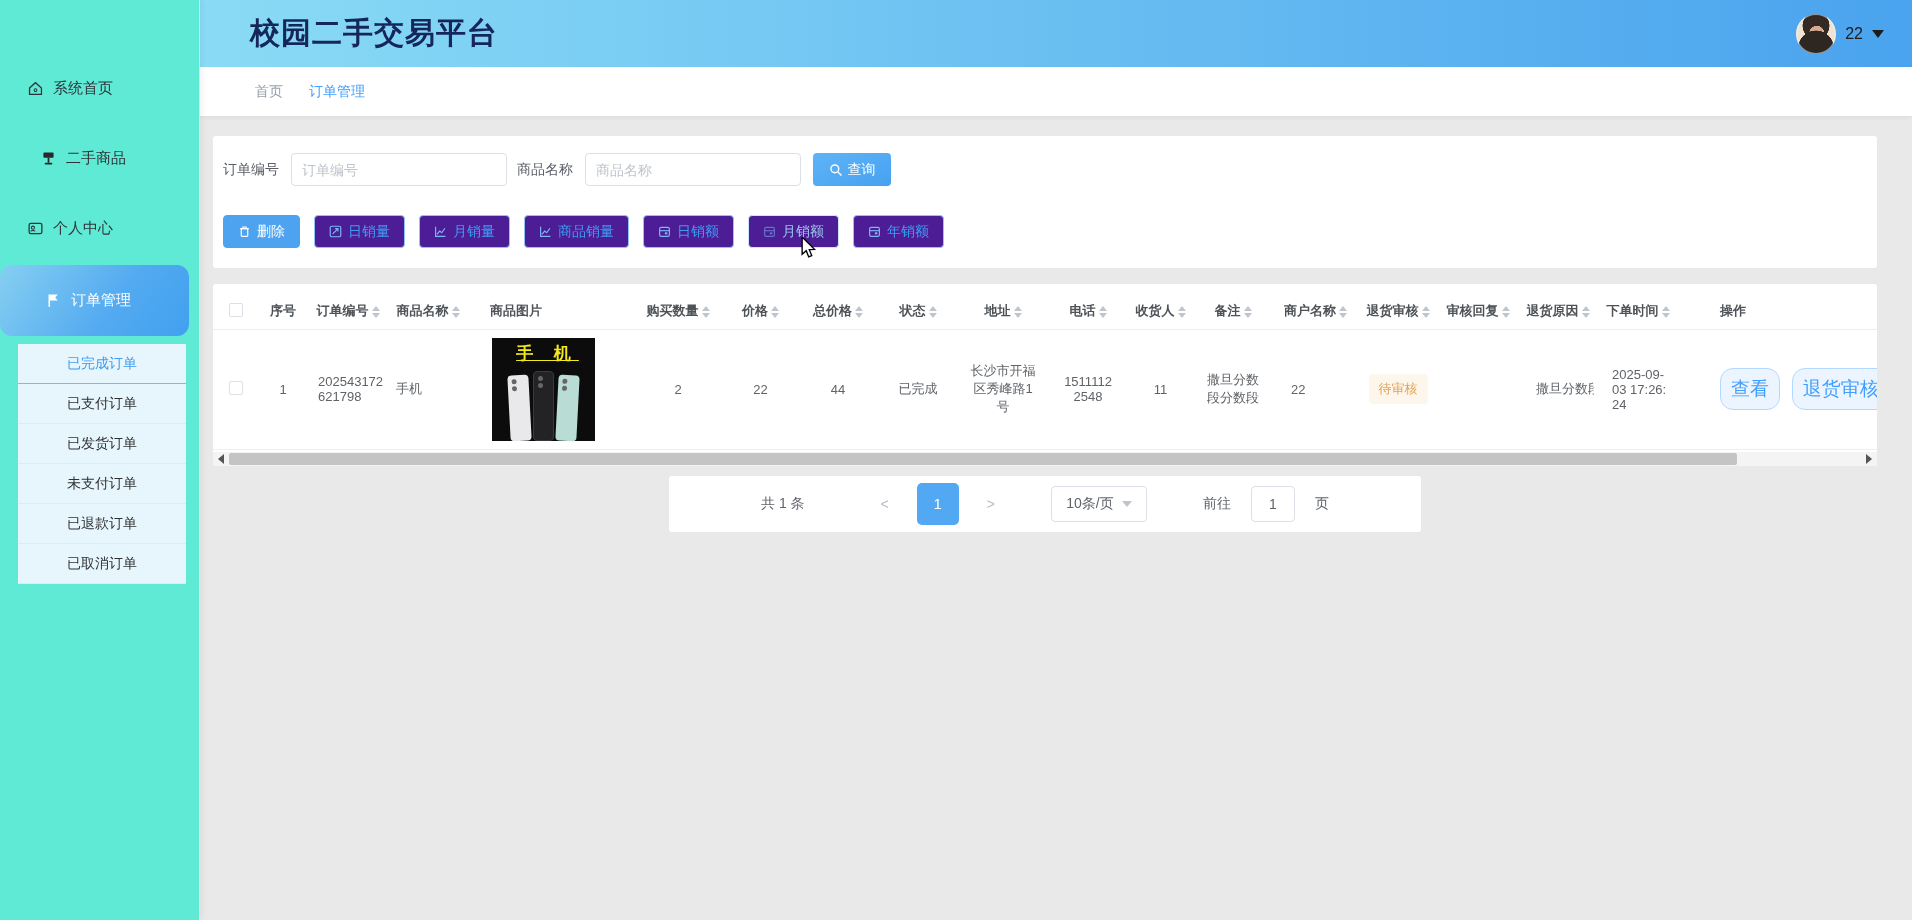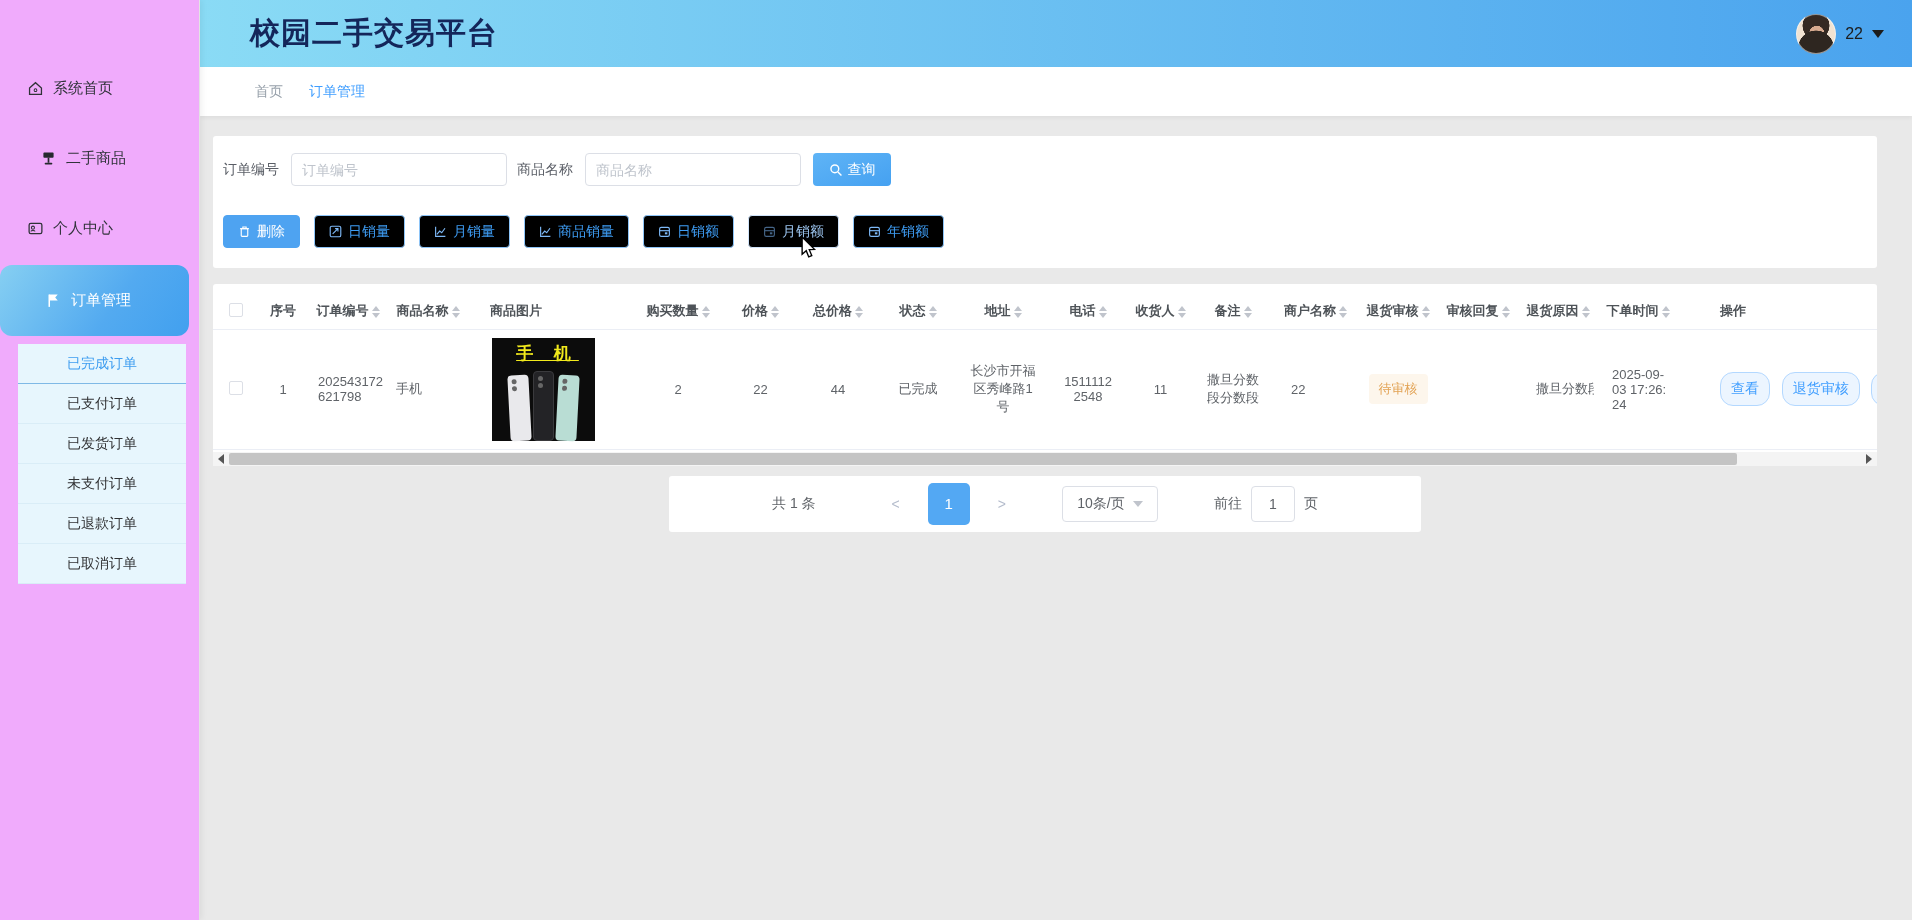--- a/index.html
+++ b/index.html
@@ -8,7 +8,7 @@
   .layout { display:flex; width:100%; height:100%; }
 
   
-  .sidebar { width:200px; height:100%; background:#f0abfc; flex:0 0 200px;
+  .sidebar { width:200px; height:100%; background:#5eead4; flex:0 0 200px;
     border-right:1px solid #e3e3e3; box-shadow:2px 0 6px rgba(0,0,0,.06); padding-top:53px; position:relative; z-index:5;}
   .nav-item { height:70px; display:flex; align-items:center; padding-left:27px;
     color:#30333a; font-size:15px; cursor:pointer; }

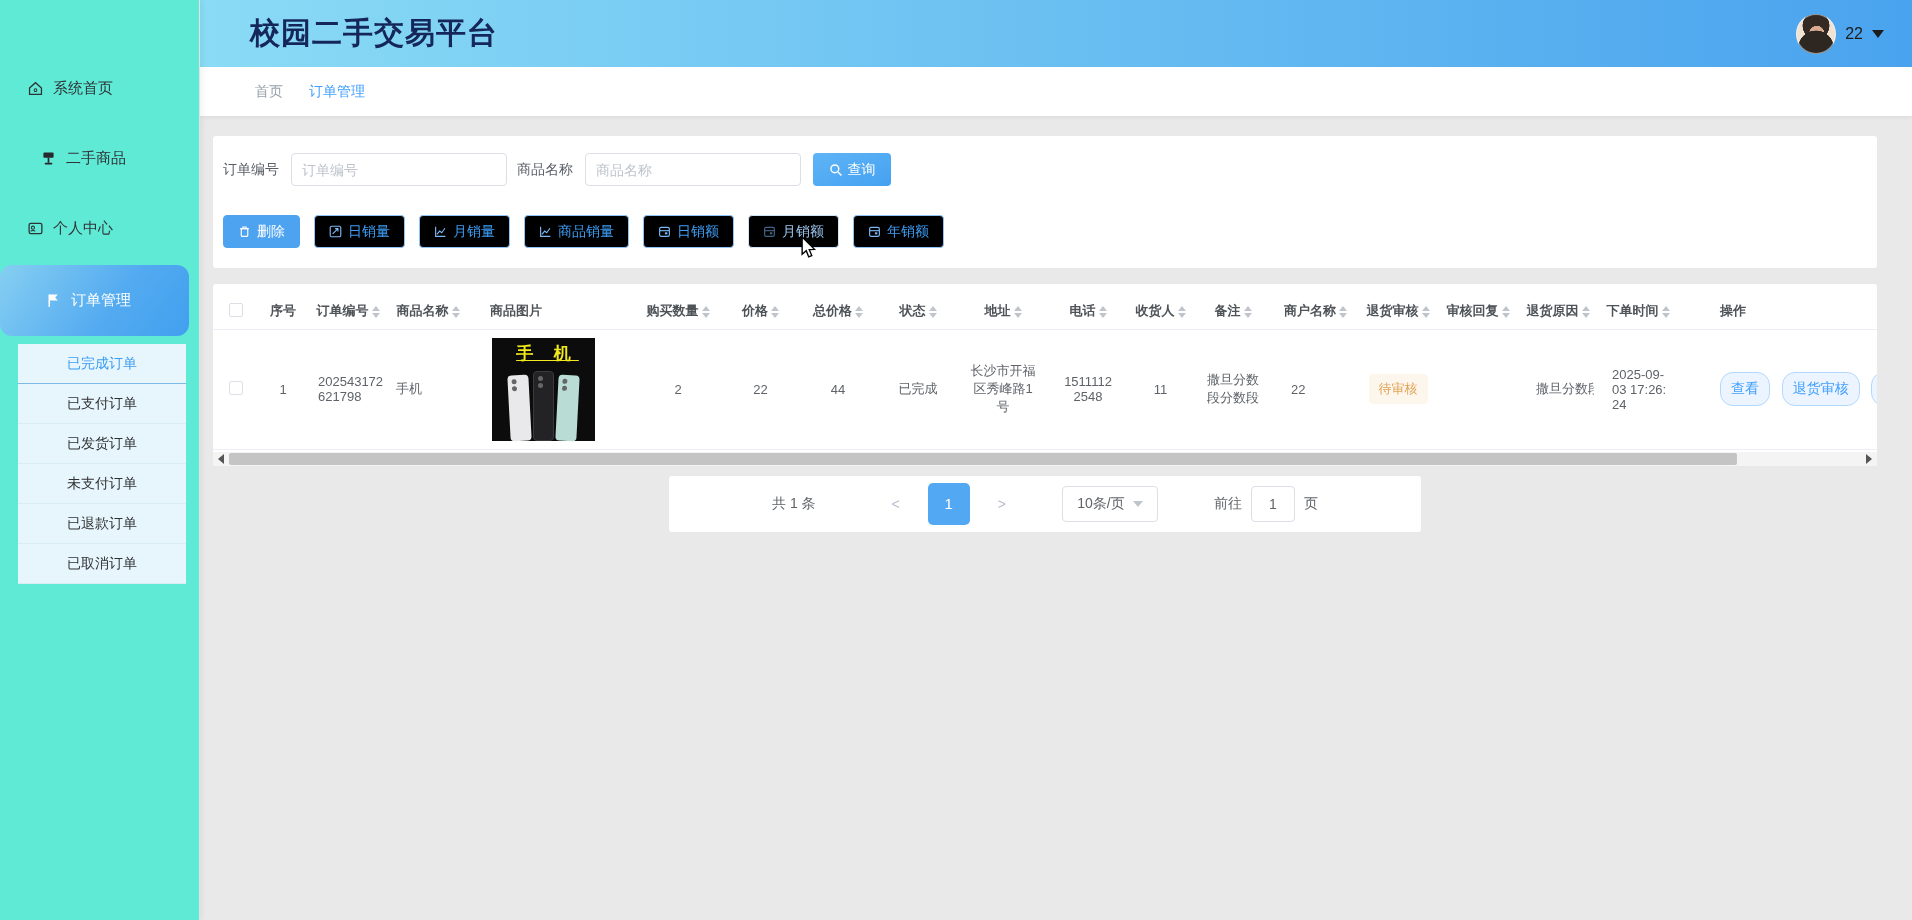--- a/index.html
+++ b/index.html
@@ -60,7 +60,7 @@
     display:inline-flex; align-items:center; justify-content:center; gap:5px; cursor:pointer; font-family:inherit;}
   .btn-row { display:flex; align-items:center; margin-top:29px; gap:14px; }
   .tb-btn { height:33px; padding:0 14px; border-radius:4px; font-size:14px; cursor:pointer;
-    display:inline-flex; align-items:center; gap:6px; background:#000000;
+    display:inline-flex; align-items:center; gap:6px; background:#4c1d95;
     border:1px solid #8ec5f8; color:#3e9cf3; font-family:inherit; }
   .tb-btn.solid { background:#4ea3f1; border:1px solid #4ea3f1; color:#fff; }
   .tb-btn.hovered { border-color:#cfe3fa; color:#9cc5ef; }

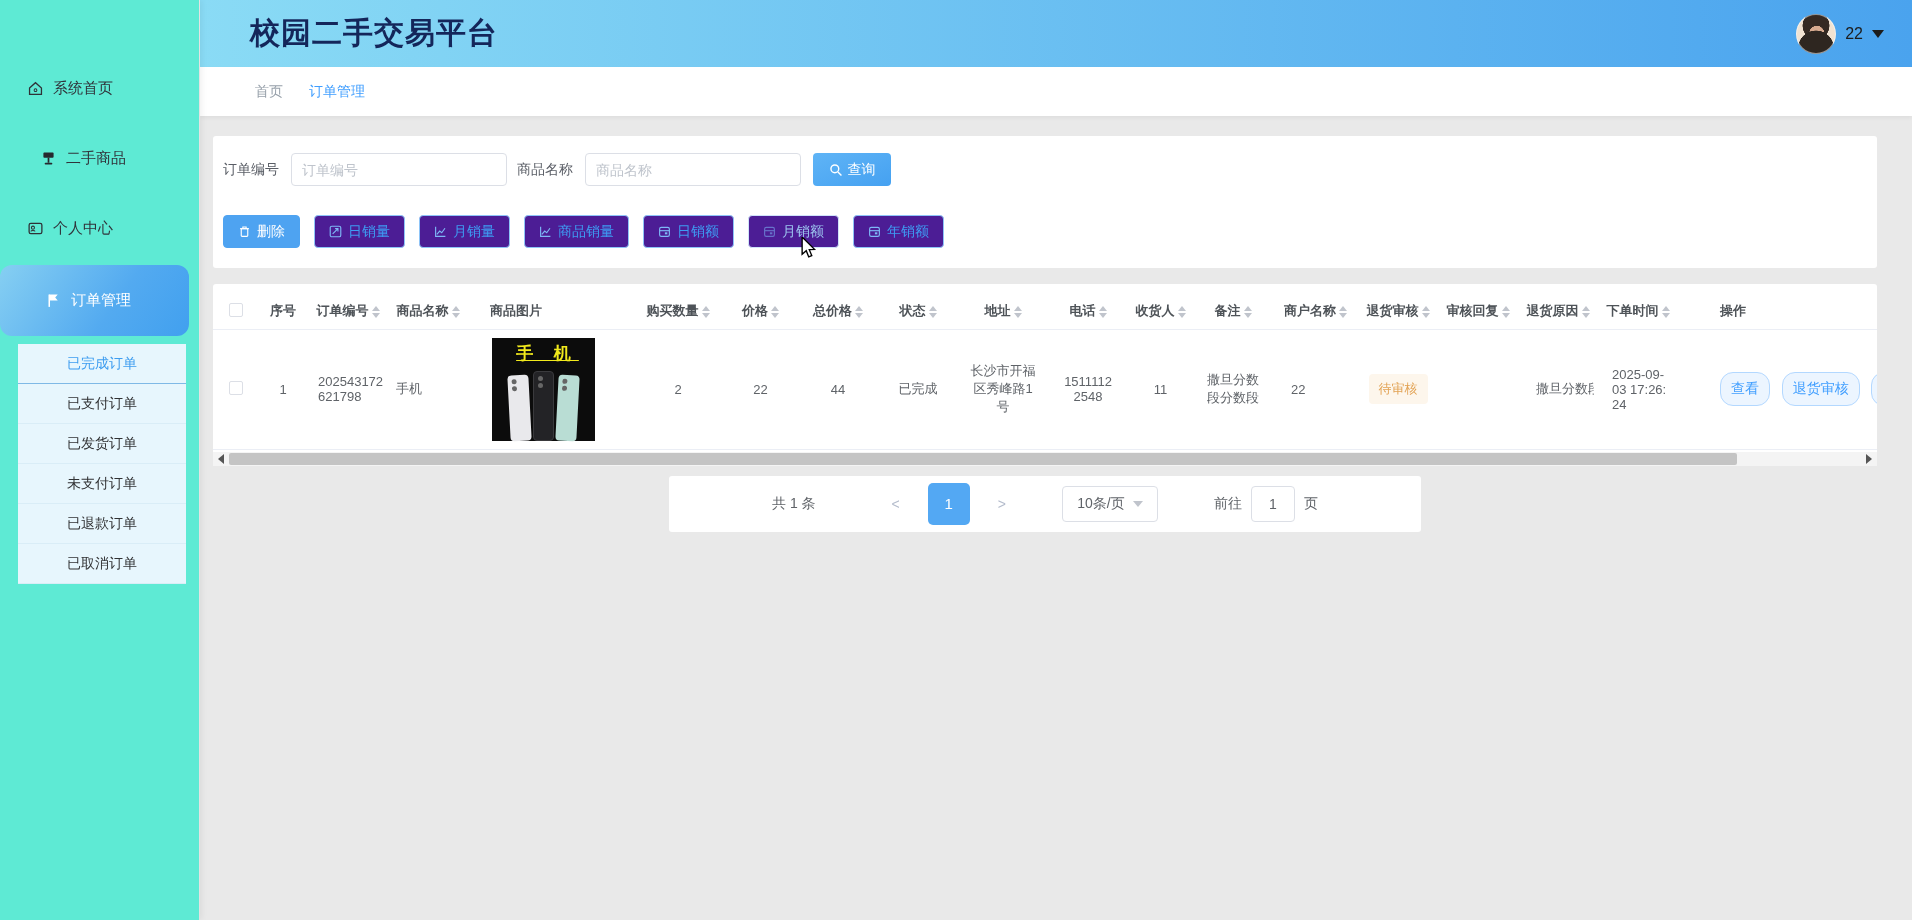--- a/index.html
+++ b/index.html
@@ -98,7 +98,7 @@
   .ph.b { background:#232326; border:1px solid #3a3a3d; height:70px; }
   .ph.t { background:#b9ddd4; transform:rotate(3deg); }
   .act-btn { display:inline-block; padding:7px 10px; border:1px solid #b3d8ff; background:#ecf5ff;
-    color:#409eff; border-radius:13px; font-size:14px; margin-right:8px; cursor:pointer; white-space:nowrap;
+    color:#409eff; border-radius:13px; font-size:19px; margin-right:8px; cursor:pointer; white-space:nowrap;
     font-family:inherit; }
   td.ops { text-align:left; padding-left:42px; white-space:nowrap; }
 

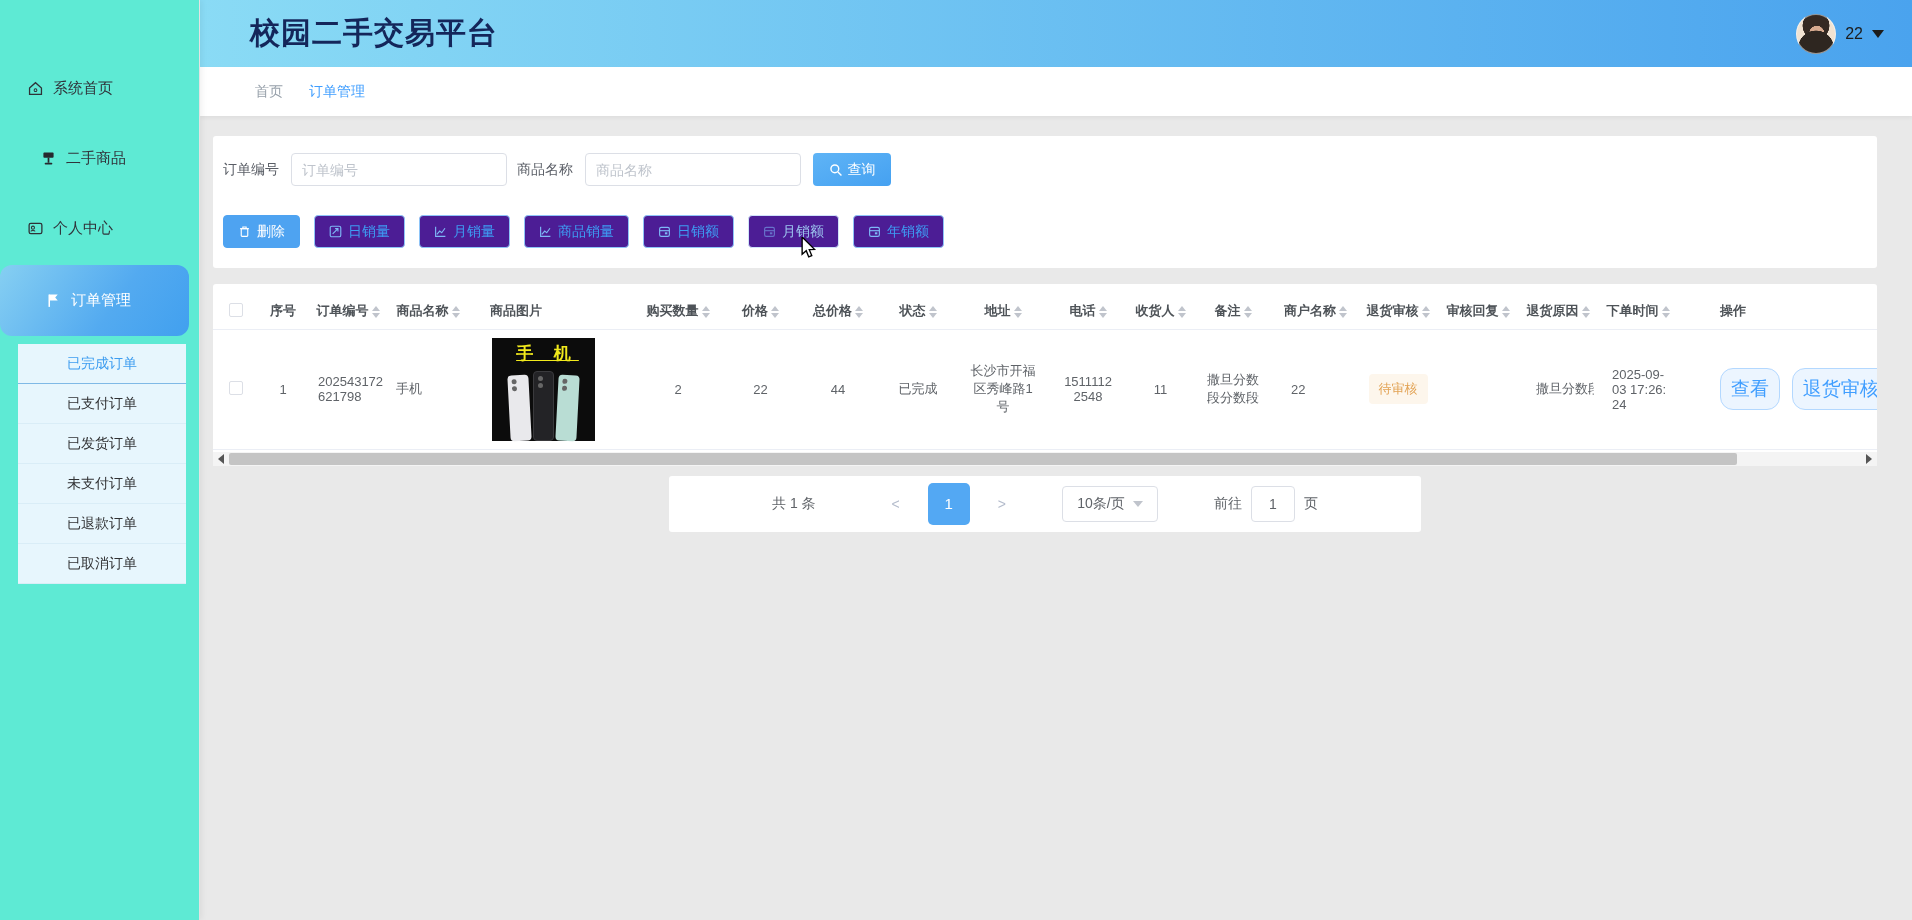--- a/index.html
+++ b/index.html
@@ -125,7 +125,7 @@
     display:flex; align-items:center; justify-content:center; gap:8px; color:#5f6368; cursor:pointer; background:#fff;}
   .pg-size .sel-caret { width:0; height:0; border-left:5px solid transparent; border-right:5px solid transparent;
     border-top:6px solid #c0c4cc; }
-  .pg-goto { display:flex; align-items:center; gap:9px; margin-left:30px; }
+  .pg-goto { display:flex; align-items:center; gap:20px; margin-left:30px; }
   .pg-goto input { width:44px; height:36px; border:1px solid #dcdfe6; border-radius:4px;
     text-align:center; font-size:14px; color:#5f6368; outline:none; font-family:inherit; }
 

